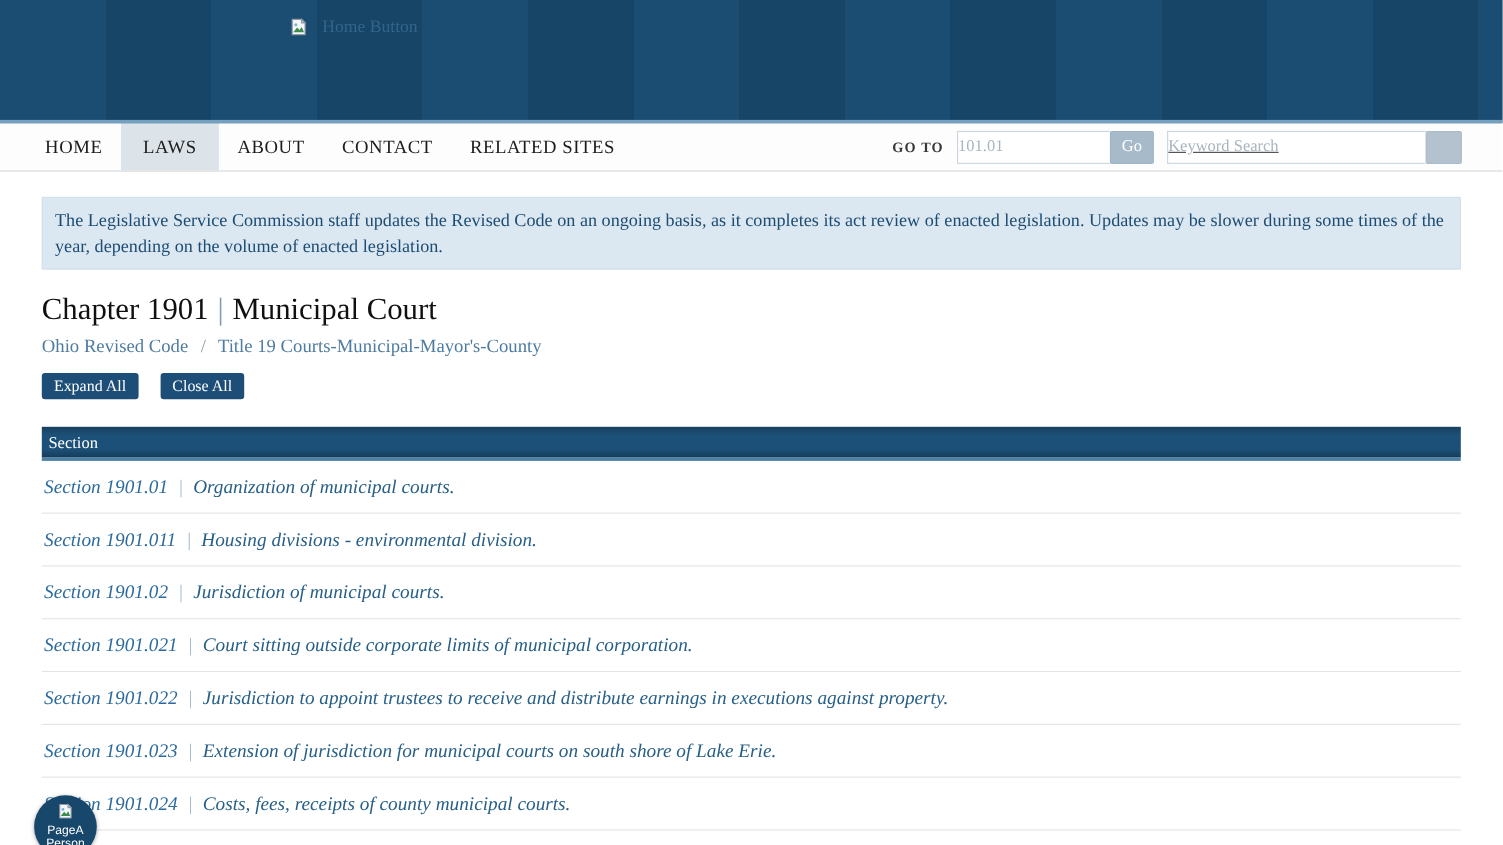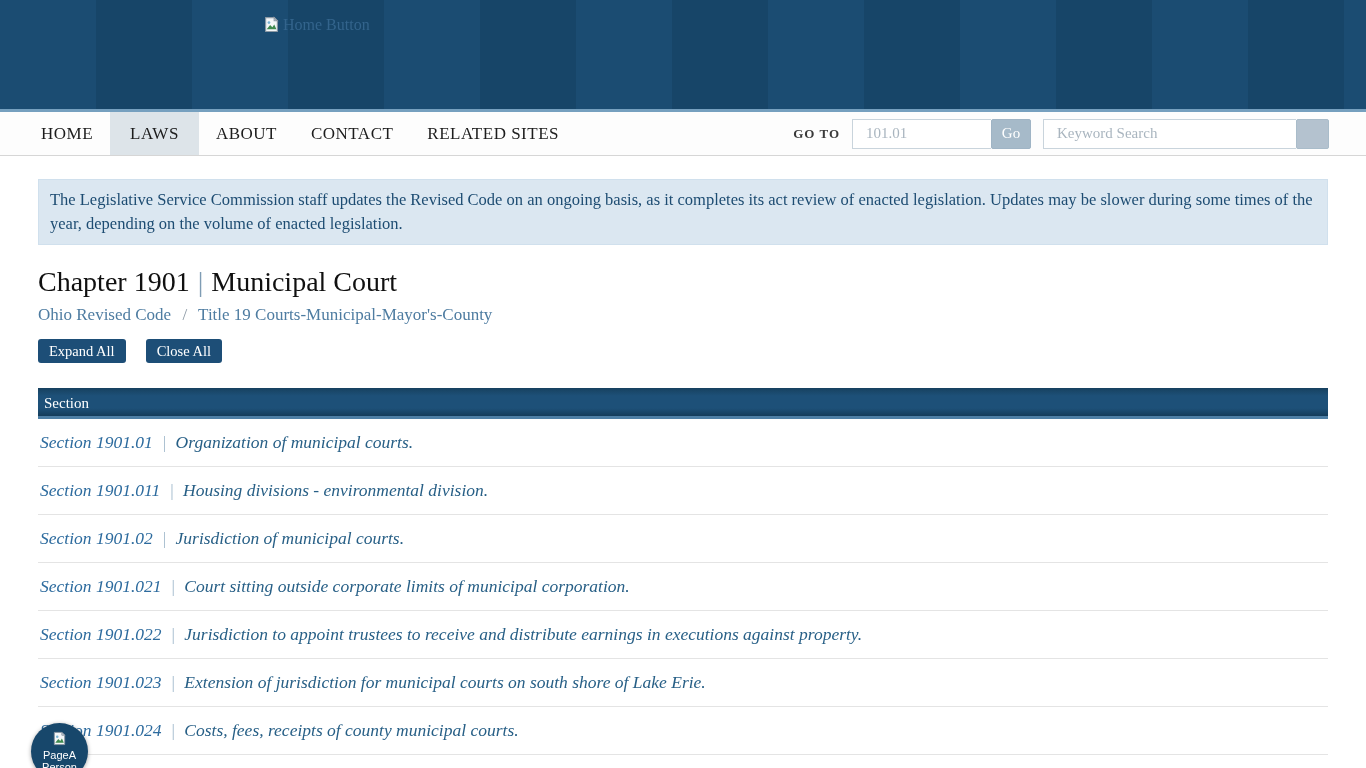--- a/index.html
+++ b/index.html
@@ -16,7 +16,7 @@
   }
   .home-link {
     position: absolute; left: 263px; top: 16px;
-    display: flex; align-items: flex-start; gap: 3px;
+    display: flex; align-items: flex-start; gap: 13px;
     color: #33648c; font-size: 16px; text-decoration: none; cursor: pointer;
   }
   .broken-img { flex: 0 0 auto; }

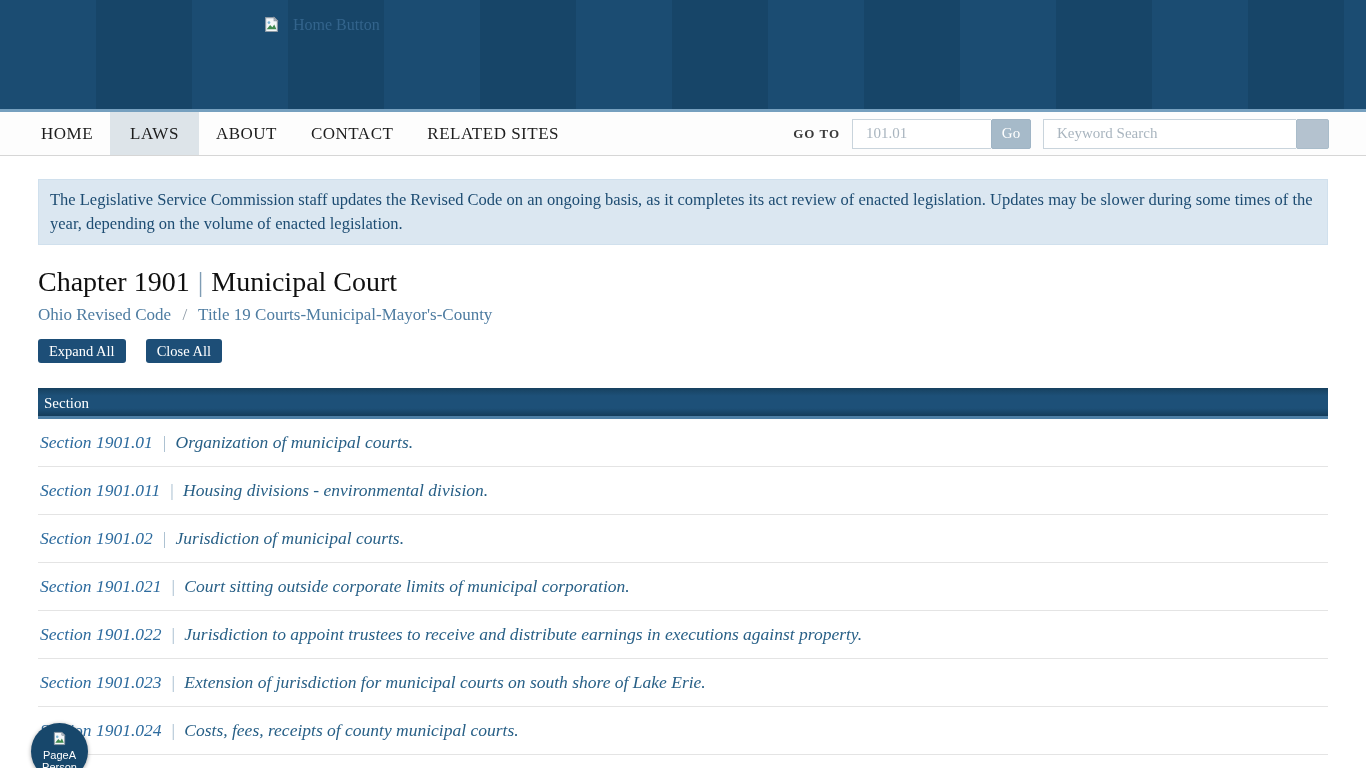--- a/index.html
+++ b/index.html
@@ -39,7 +39,7 @@
   .goto-label { font-size: 13px; font-weight: bold; color: #3a3a3a; letter-spacing: 1px; margin-right: 12px; }
   .text-input {
     height: 30px; border: 1px solid #c9d4dc; background: #fff;
-    font-family: "Liberation Serif", serif; font-size: 15px; color: #444; padding: 0 13px;
+    font-family: "Liberation Serif", serif; font-size: 15px; color: #444; padding: 0 0;
   }
   .text-input::placeholder { color: #a9b5bf; opacity: 1; }
   .goto-input { width: 139px; border-right: none; }

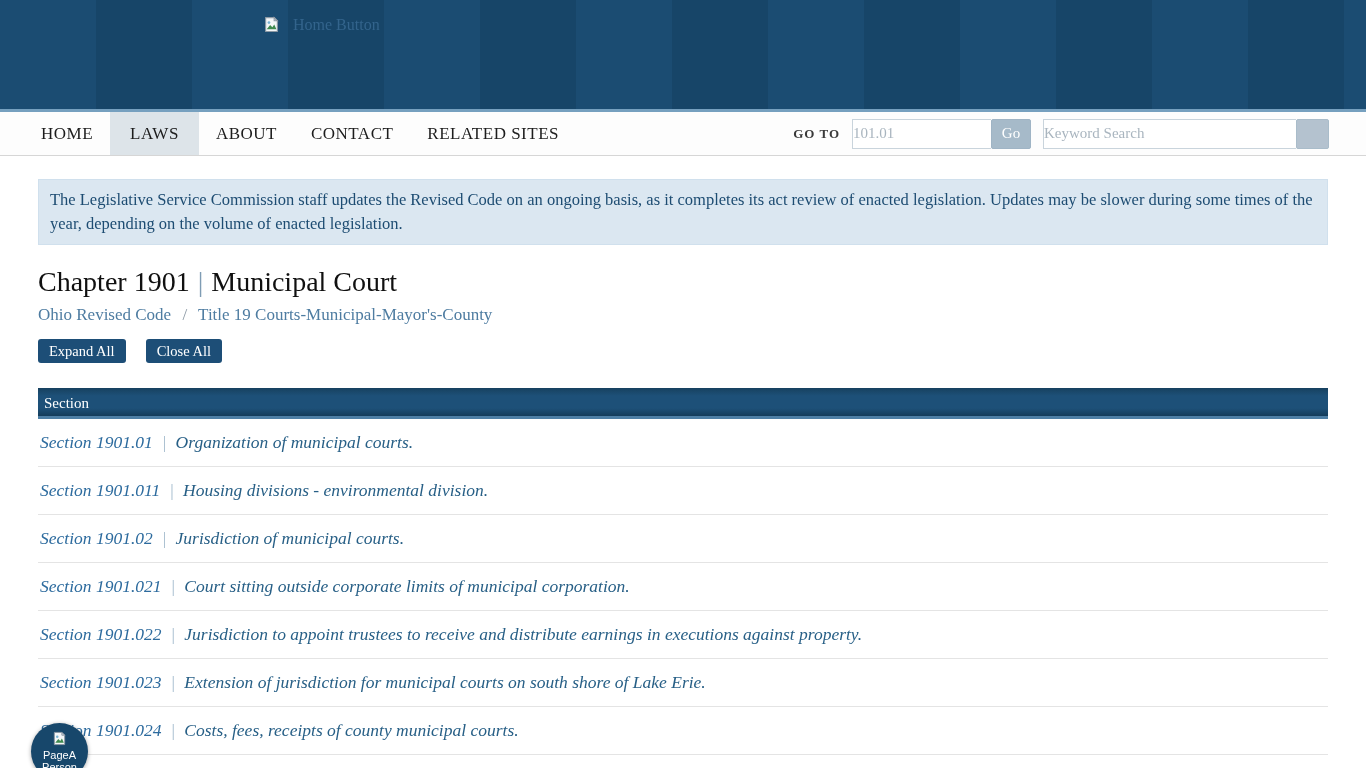--- a/index.html
+++ b/index.html
@@ -48,7 +48,7 @@
     color: #ffffff; font-family: "Liberation Serif", serif; font-size: 15px;
     border-radius: 2px; cursor: pointer; margin-right: 12px;
   }
-  .keyword-input { width: 253px; border-right: none; }
+  .keyword-input { width: 235px; border-right: none; text-decoration: underline; }
   .search-btn {
     height: 30px; width: 33px; border: 1px solid #a9bcca; background: #b4c2cf;
     border-radius: 2px; cursor: pointer;

